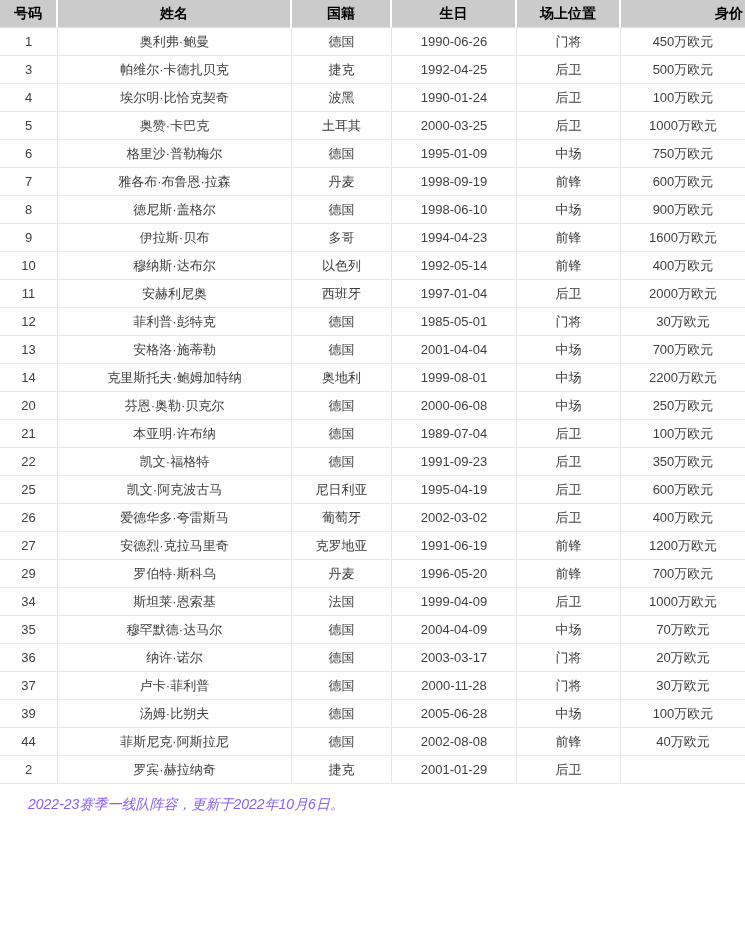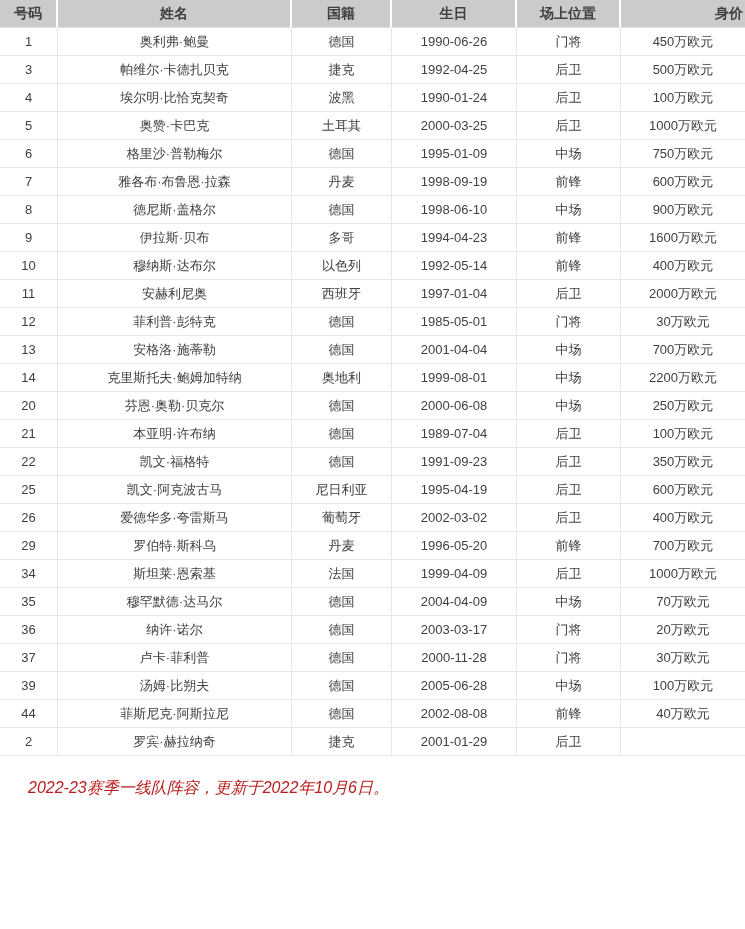--- a/index.html
+++ b/index.html
@@ -28,7 +28,7 @@
   col.c5 { width: 124px; }
   th {
     background: #cbcbcb;
-    color: #404040;
+    color: #000000;
     font-size: 14px;
     font-weight: bold;
     height: 28px;

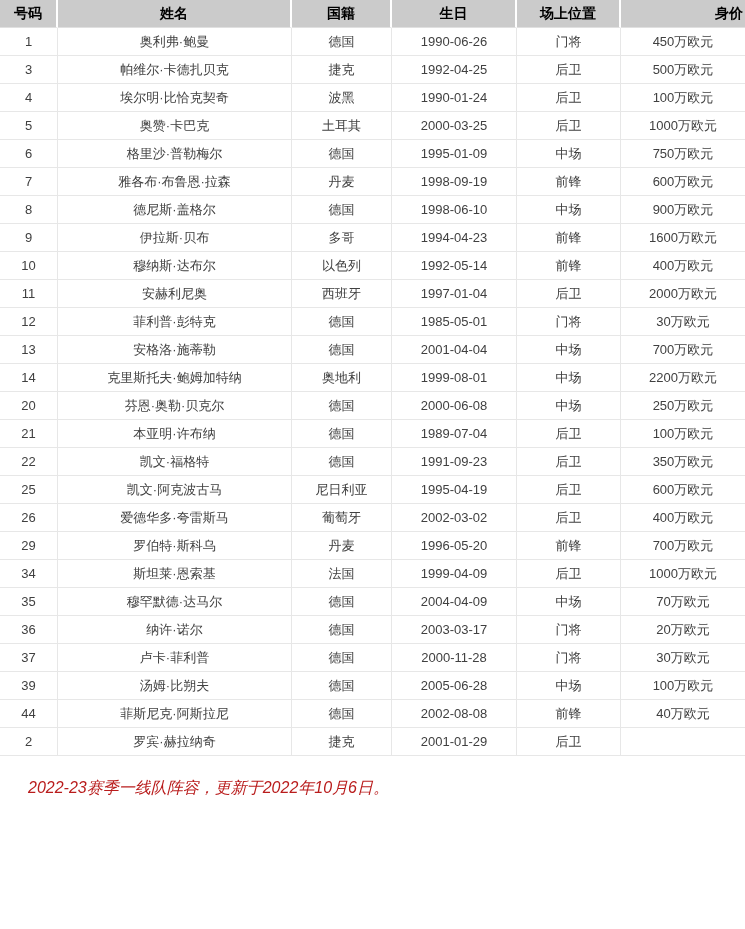--- a/index.html
+++ b/index.html
@@ -231,6 +231,14 @@
           <td>400万欧元</td>
         </tr>
         <tr>
+          <td>27</td>
+          <td>安德烈·克拉马里奇</td>
+          <td>克罗地亚</td>
+          <td>1991-06-19</td>
+          <td>前锋</td>
+          <td>1200万欧元</td>
+        </tr>
+        <tr>
           <td>29</td>
           <td>罗伯特·斯科乌</td>
           <td>丹麦</td>

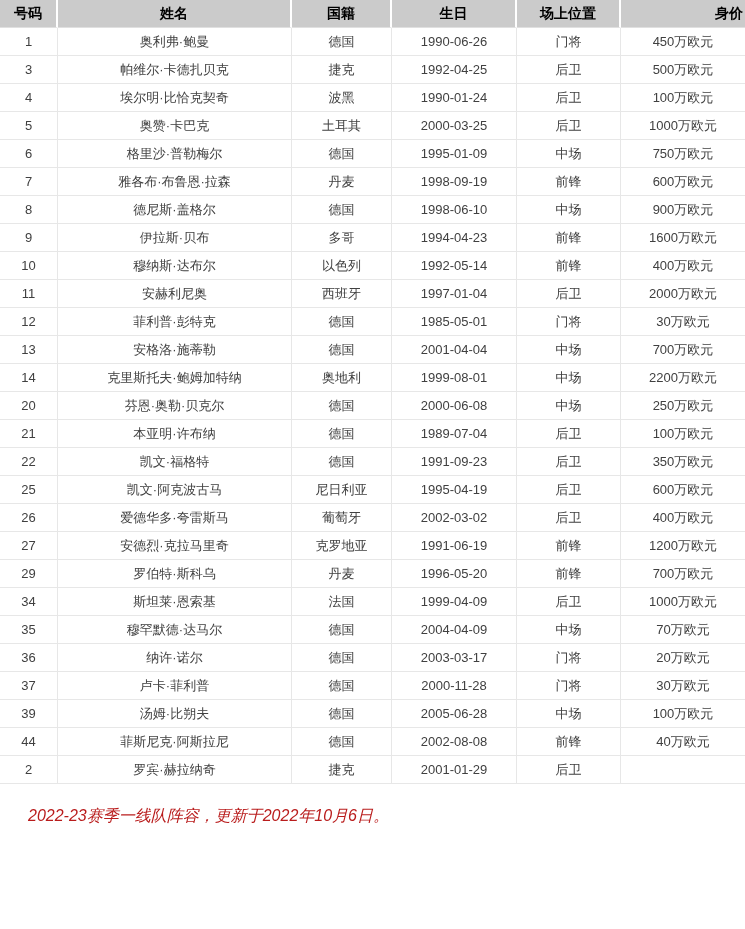--- a/index.html
+++ b/index.html
@@ -56,10 +56,10 @@
   }
   td:last-child { border-right: 0; }
   .footnote {
-    margin: 22px 0 0 28px;
-    font-size: 16px;
+    margin: 12px 0 0 28px;
+    font-size: 14px;
     font-style: italic;
-    color: #b91c1c;
+    color: #8b5cf6;
   }
 </style>
 </head>

